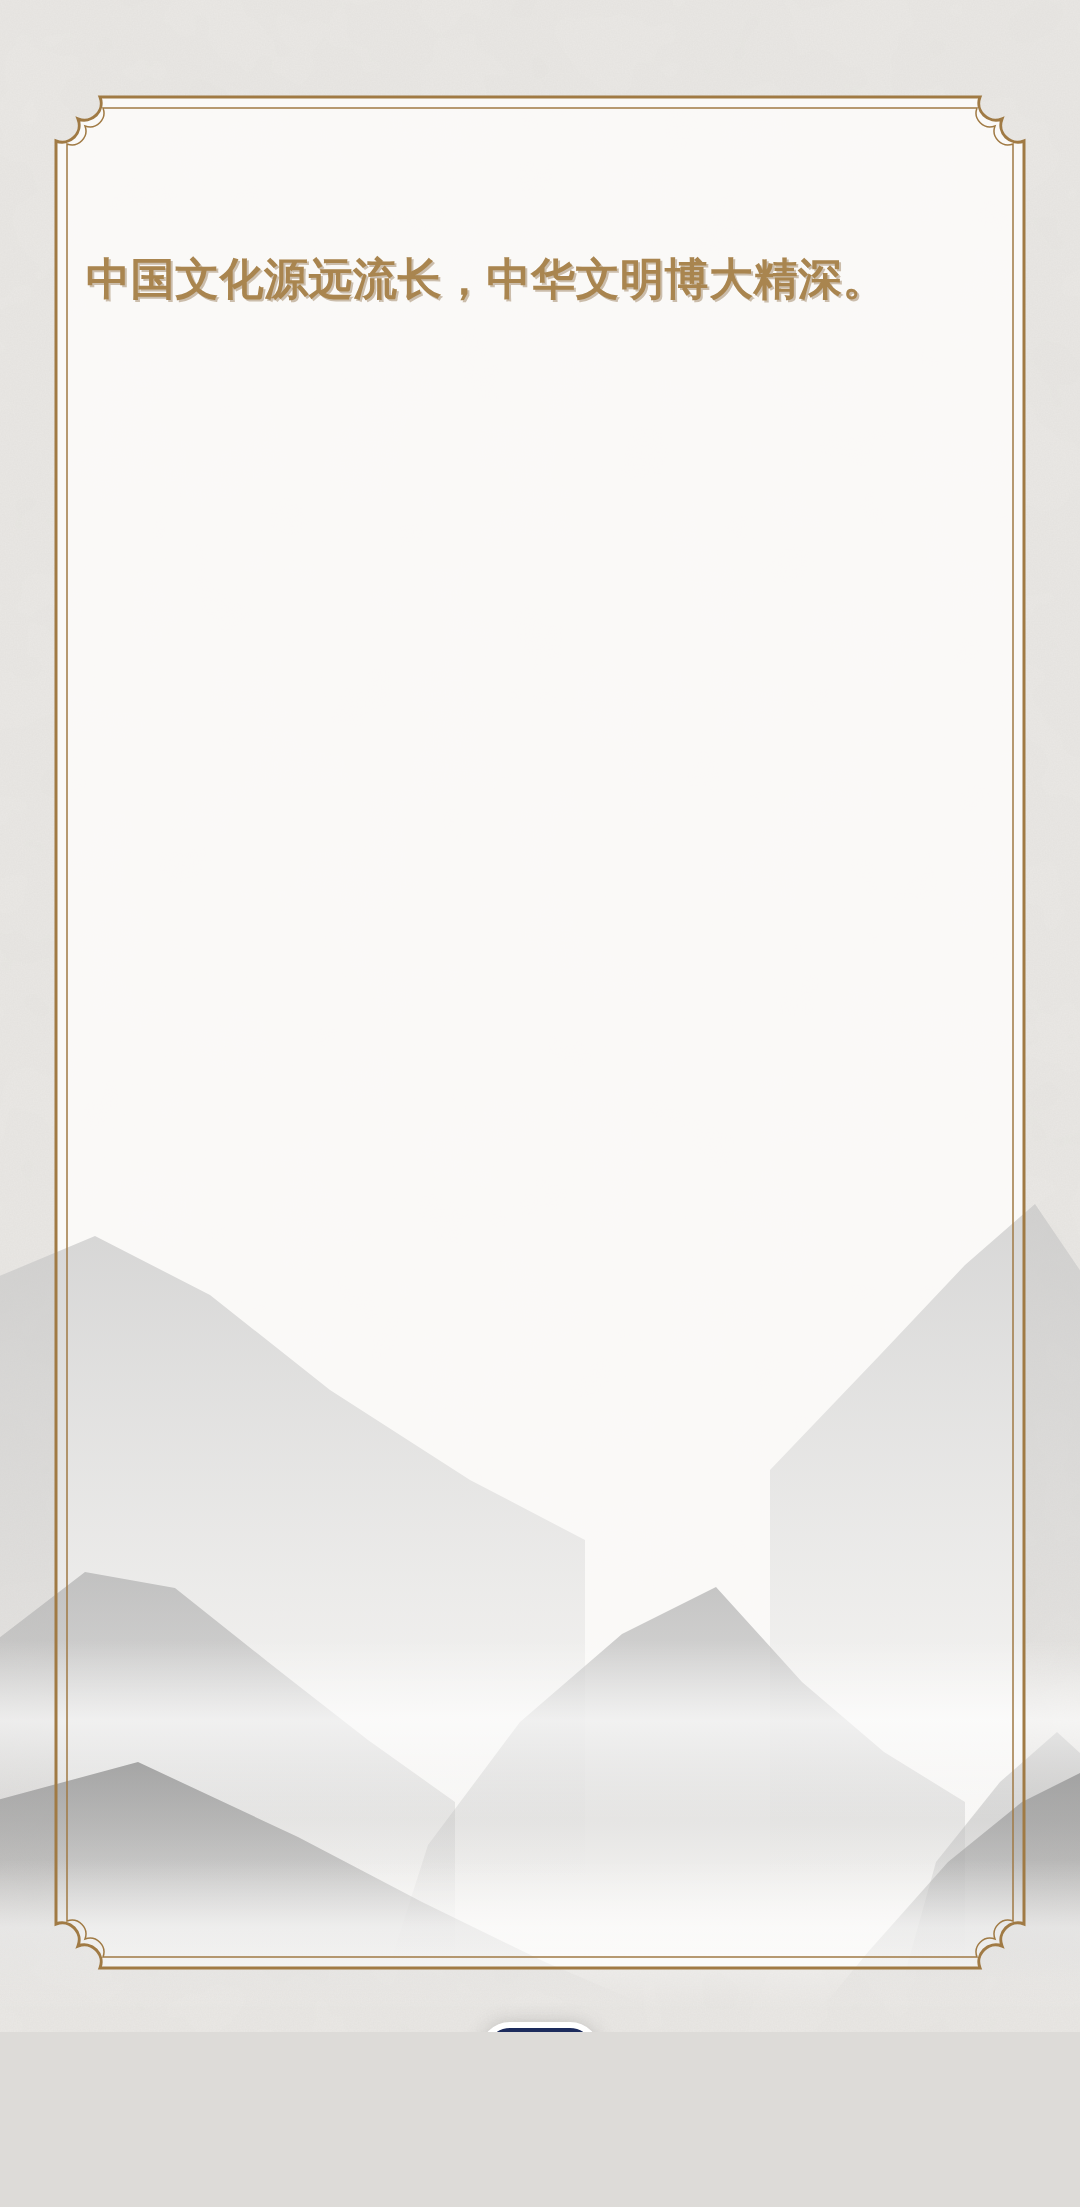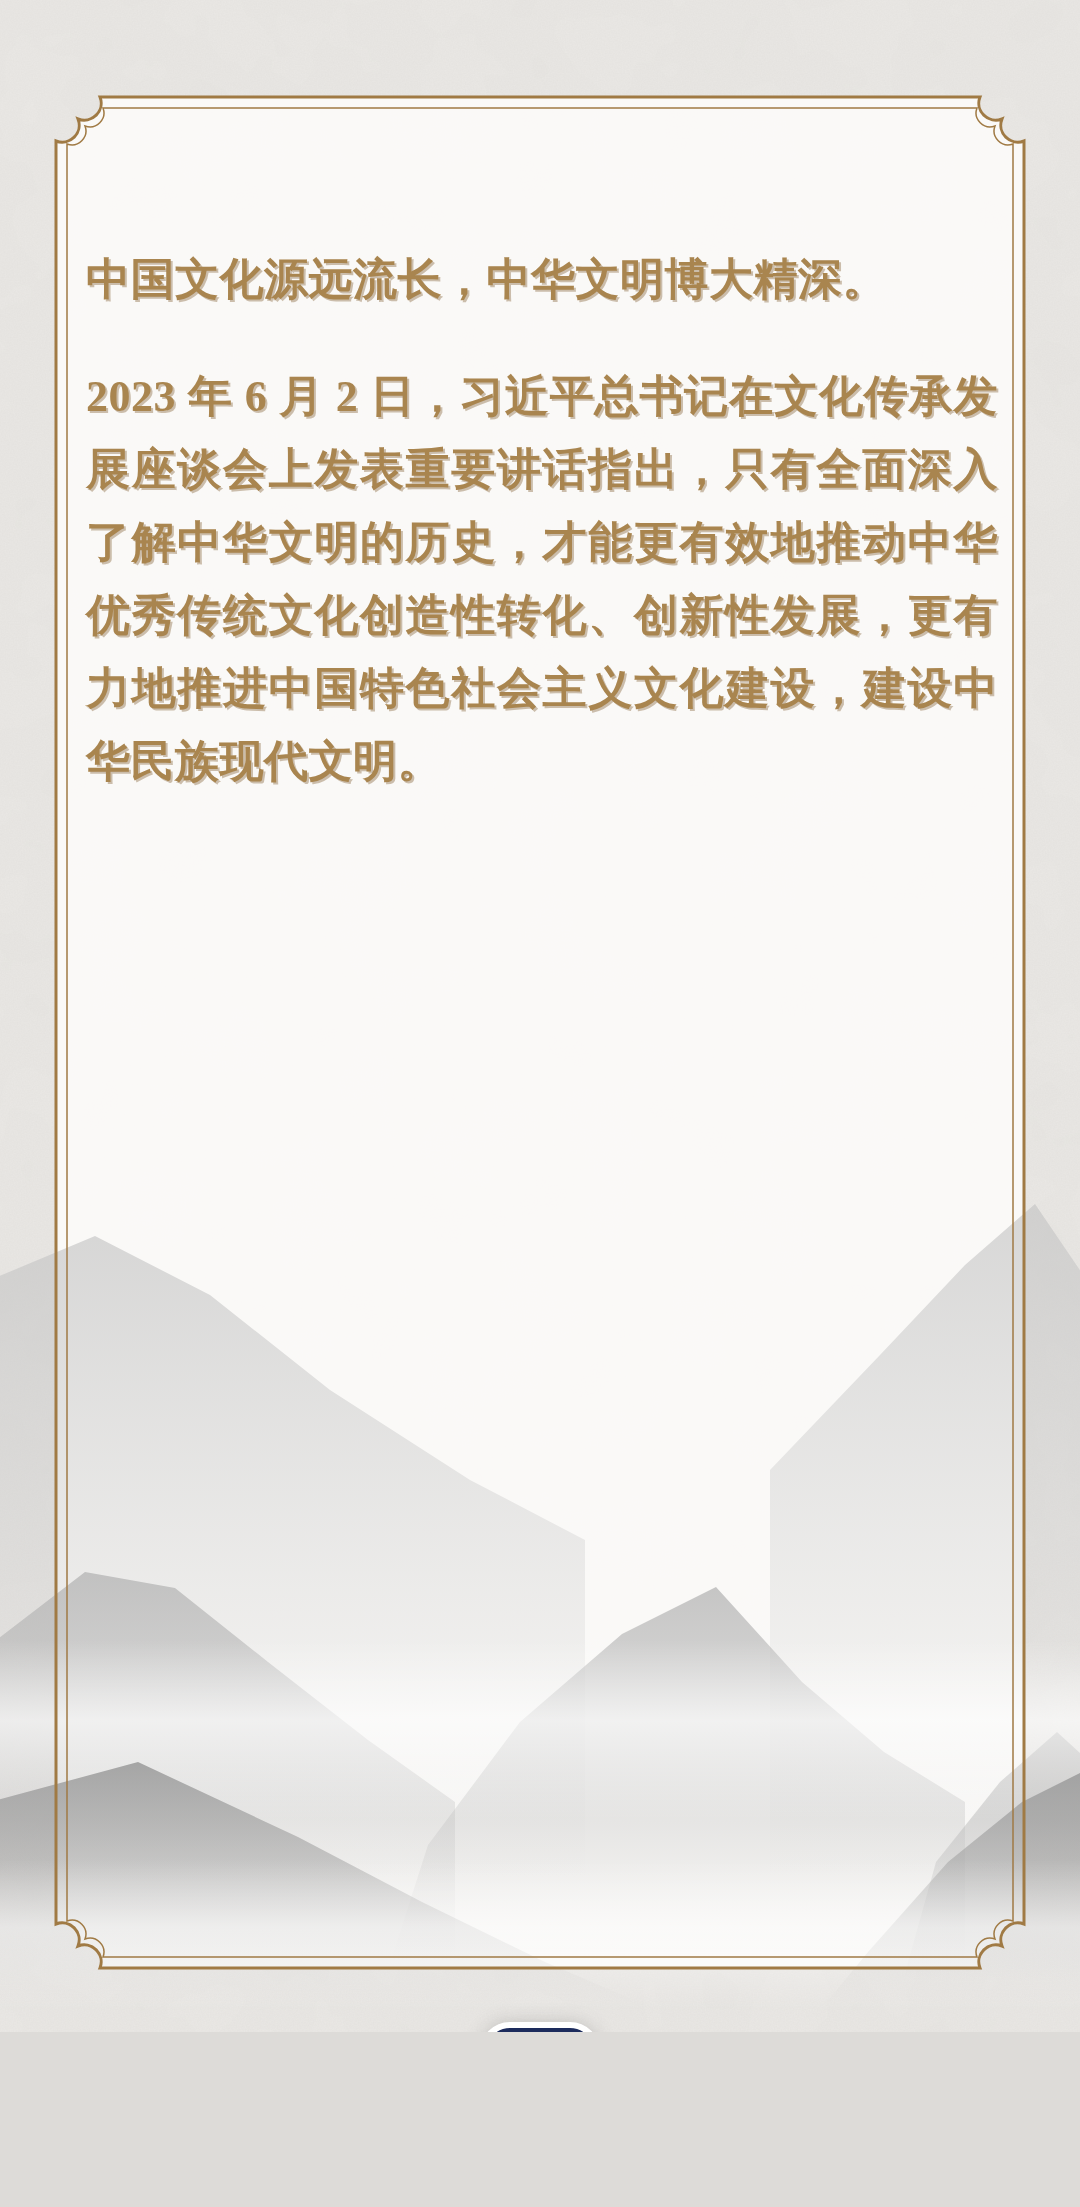--- a/index.html
+++ b/index.html
@@ -155,7 +155,6 @@
 
   <div class="content">
     <p>中国文化源远流长，中华文明博大精深。</p>
-    <p>2023 年 6 月 2 日，习近平总书记在文化传承发展座谈会上发表重要讲话指出，只有全面深入了解中华文明的历史，才能更有效地推动中华优秀传统文化创造性转化、创新性发展，更有力地推进中国特色社会主义文化建设，建设中华民族现代文明。</p>
   </div>
 
   <div class="logo" title="">

